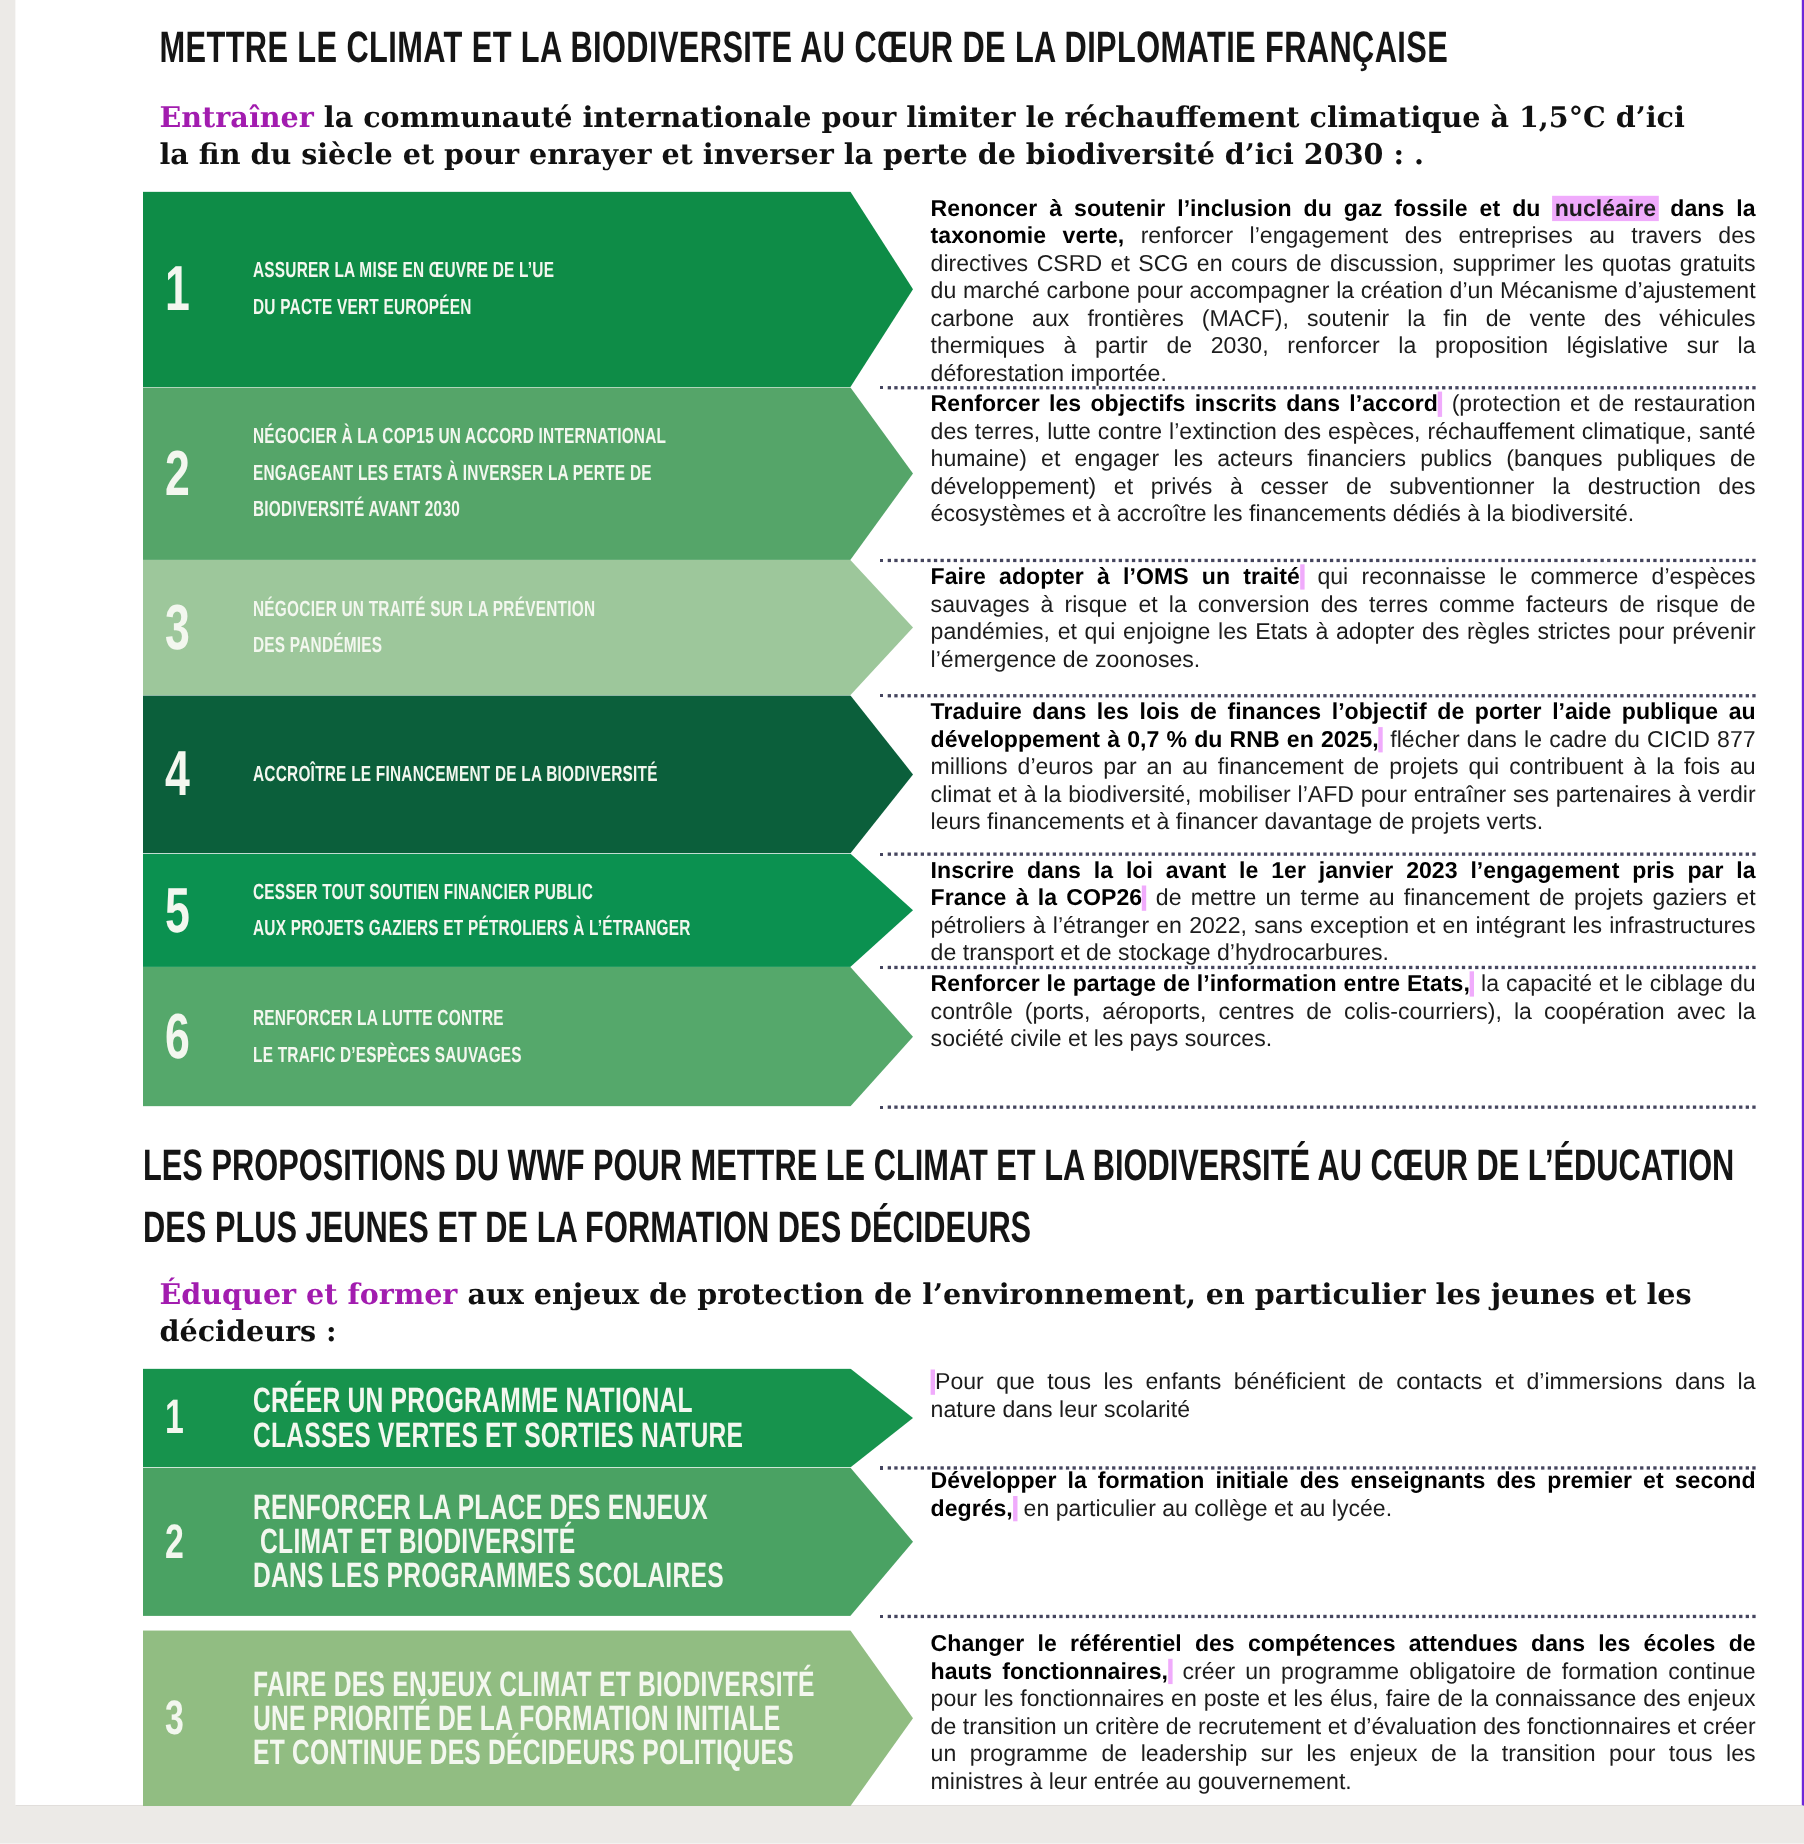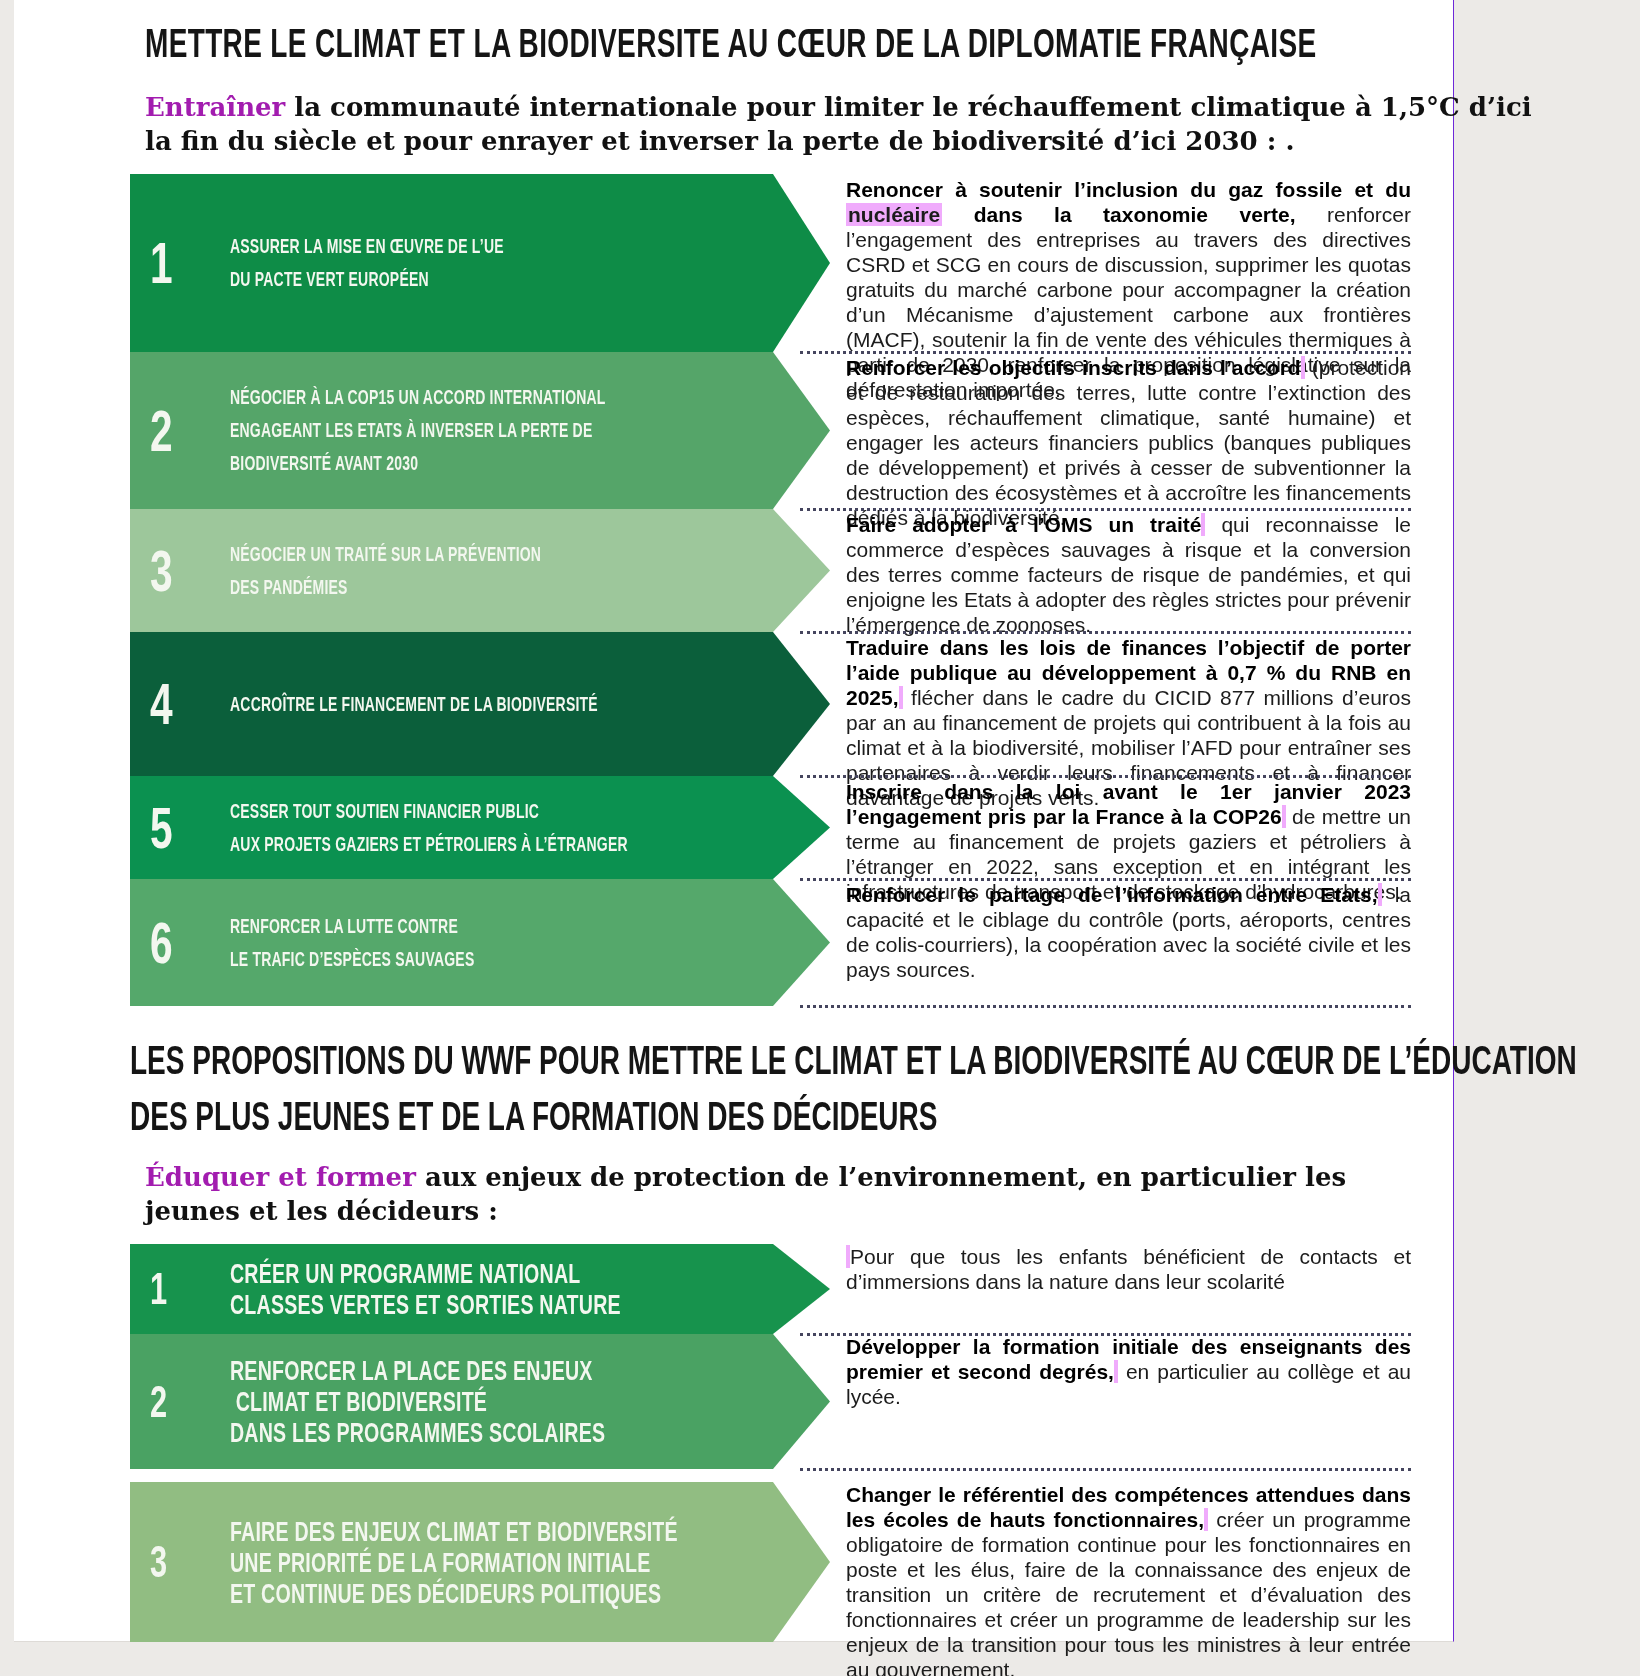--- a/index.html
+++ b/index.html
@@ -10,9 +10,9 @@
     -webkit-font-smoothing:antialiased;
   }
   .page{
-    position:absolute;left:14px;top:0;width:1440px;height:1642px;
+    position:absolute;left:14px;top:0;width:1627px;height:1642px;
     background:#ffffff;
-    border-right:1px solid #6d28d9;
+    border-right:3px solid #6d28d9;
     border-bottom:1px solid #dedbd7;
     padding:14px 42px 0 116px;
     box-sizing:border-box;

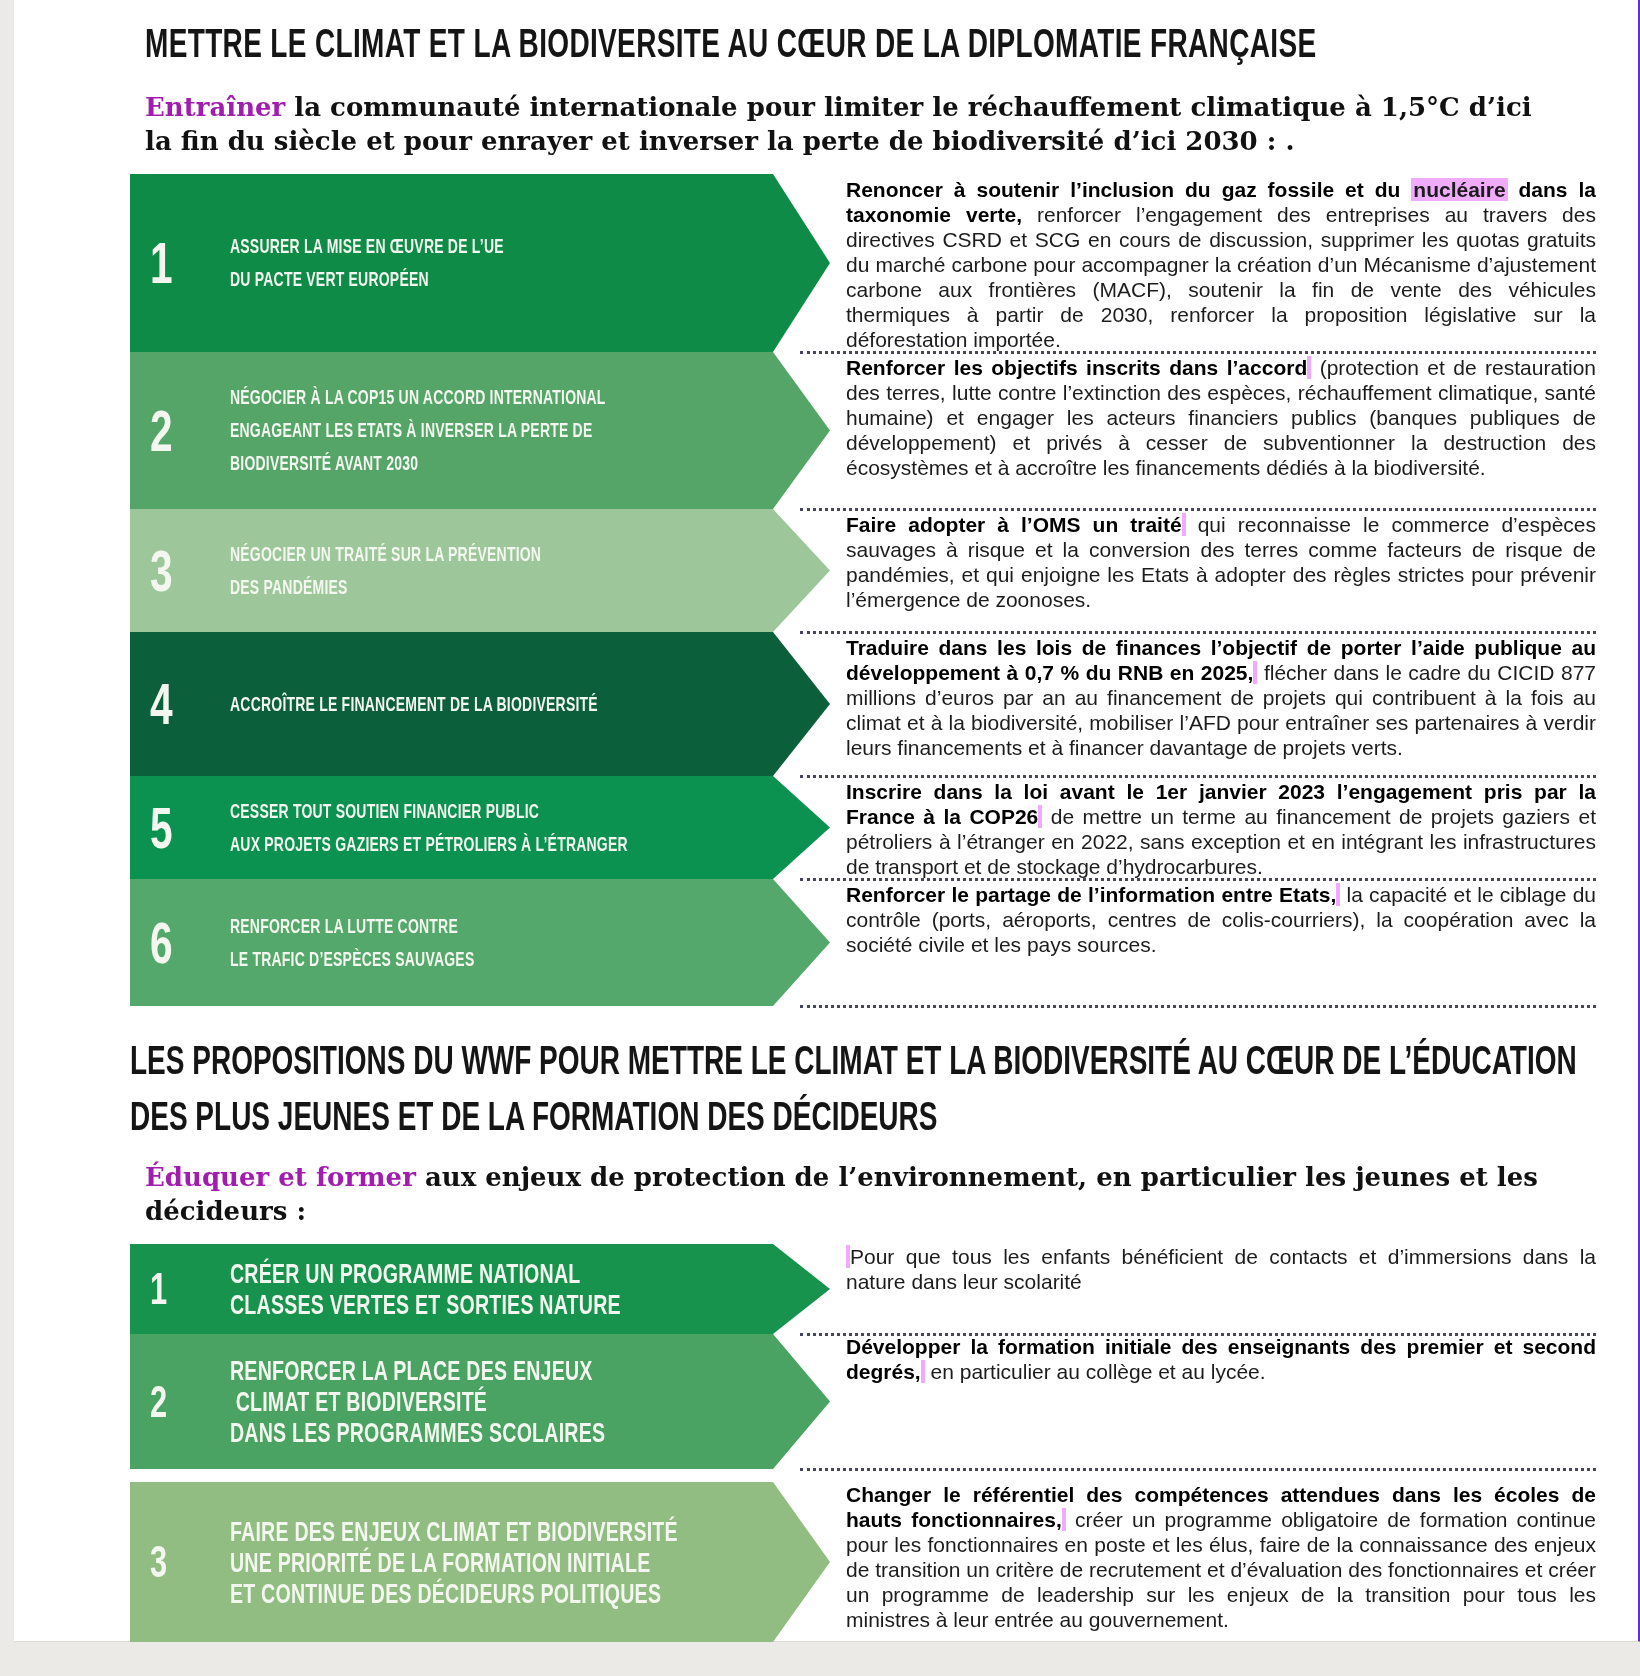--- a/index.html
+++ b/index.html
@@ -68,7 +68,7 @@
     font-size:26px;line-height:34px;color:#111111;
   }
   .rows2 .desc{display:flex;flex-direction:column;justify-content:flex-start;padding-top:0;}
-  .rows2 .btitle{font-size:28px;line-height:31px;}
+  .rows2 .btitle{font-size:32px;line-height:31px;}
   .rows2 .num{font-size:44px;line-height:44px;}
   .gap-top{margin-top:13px;}
 </style>

